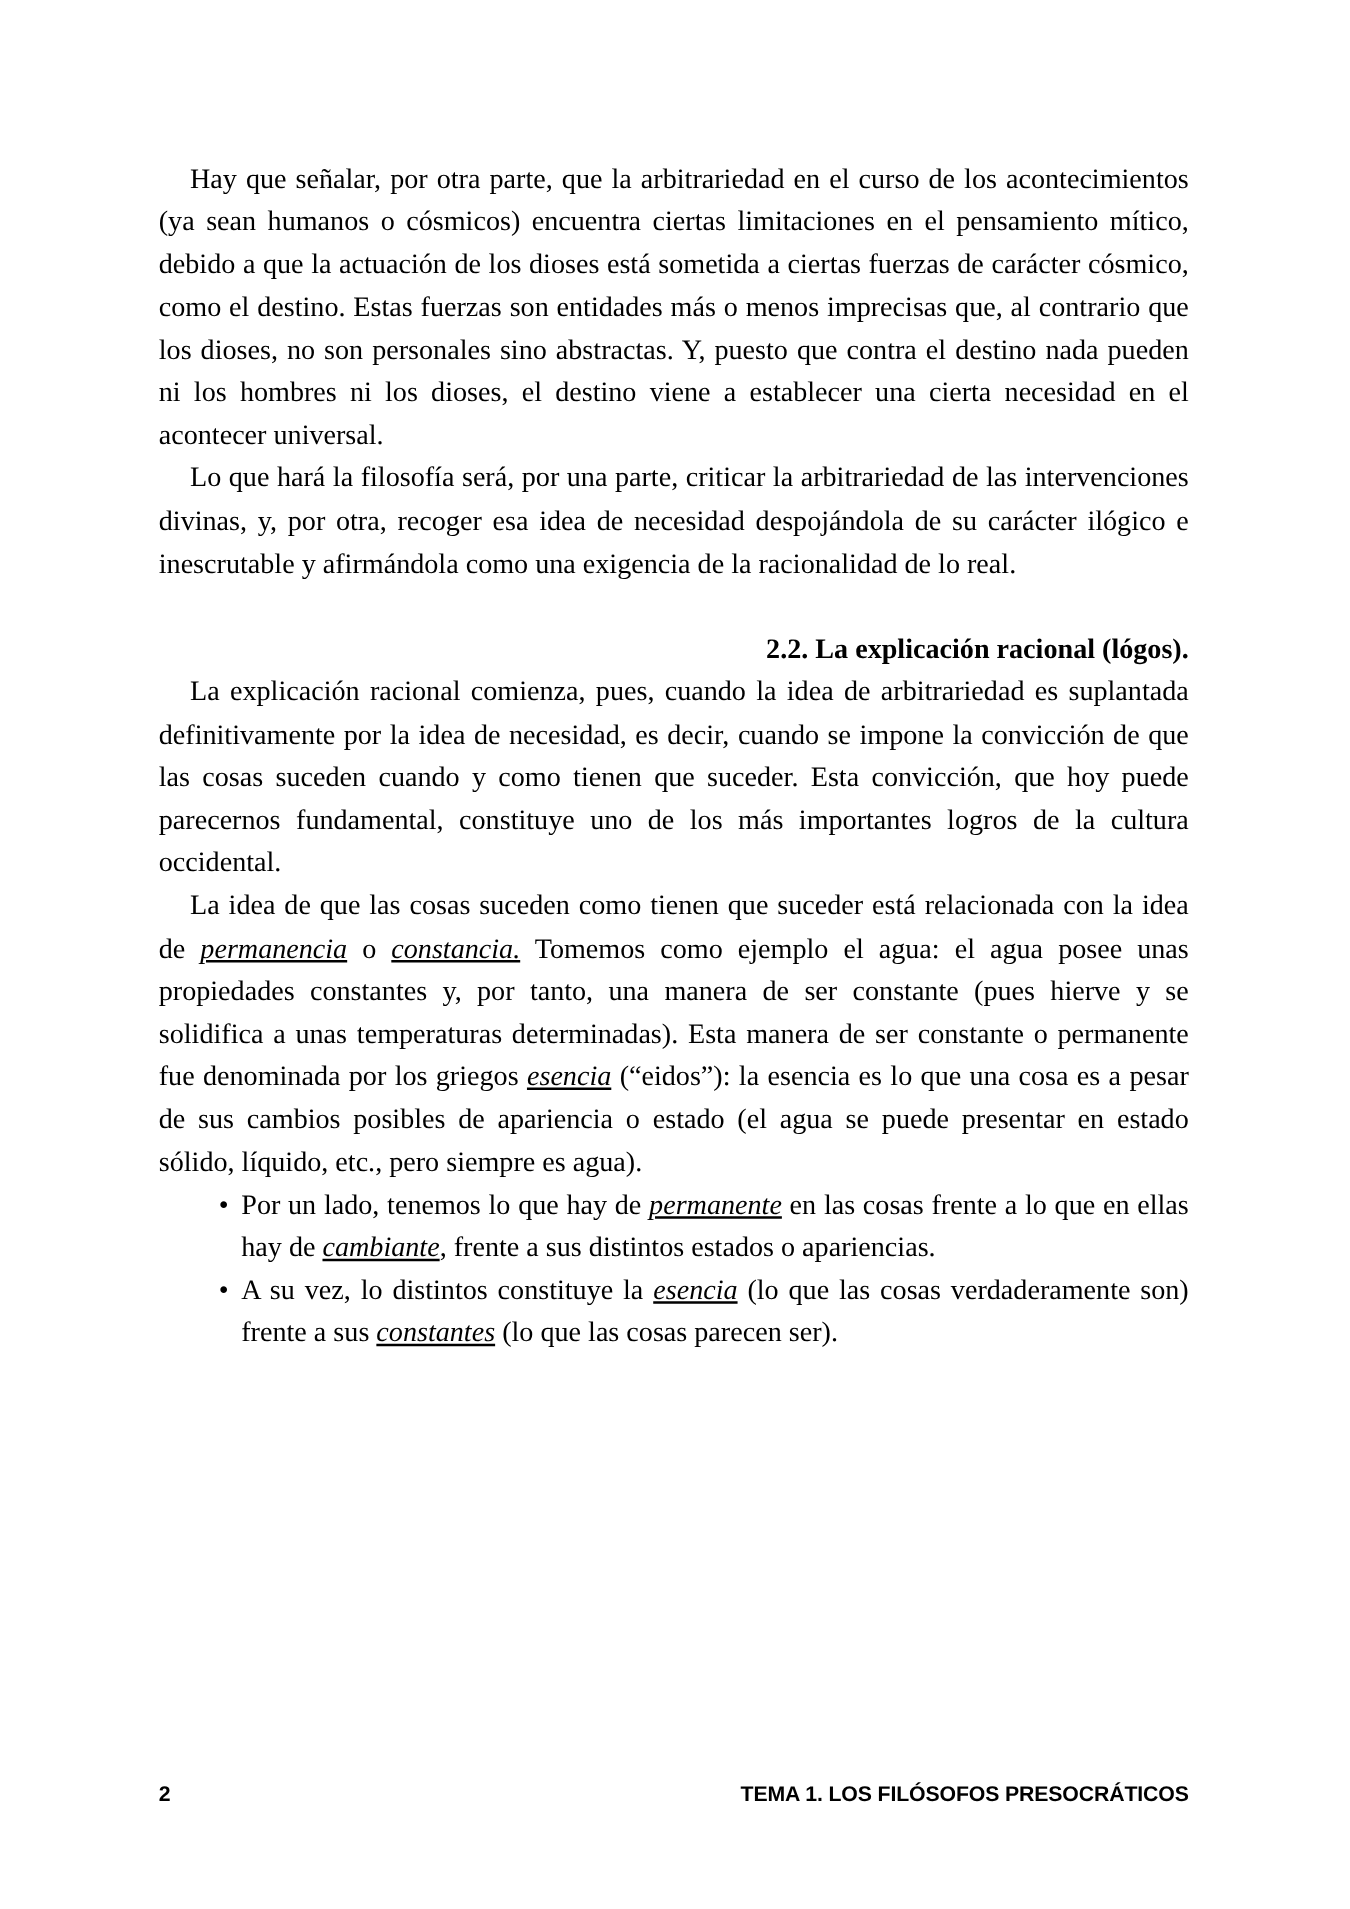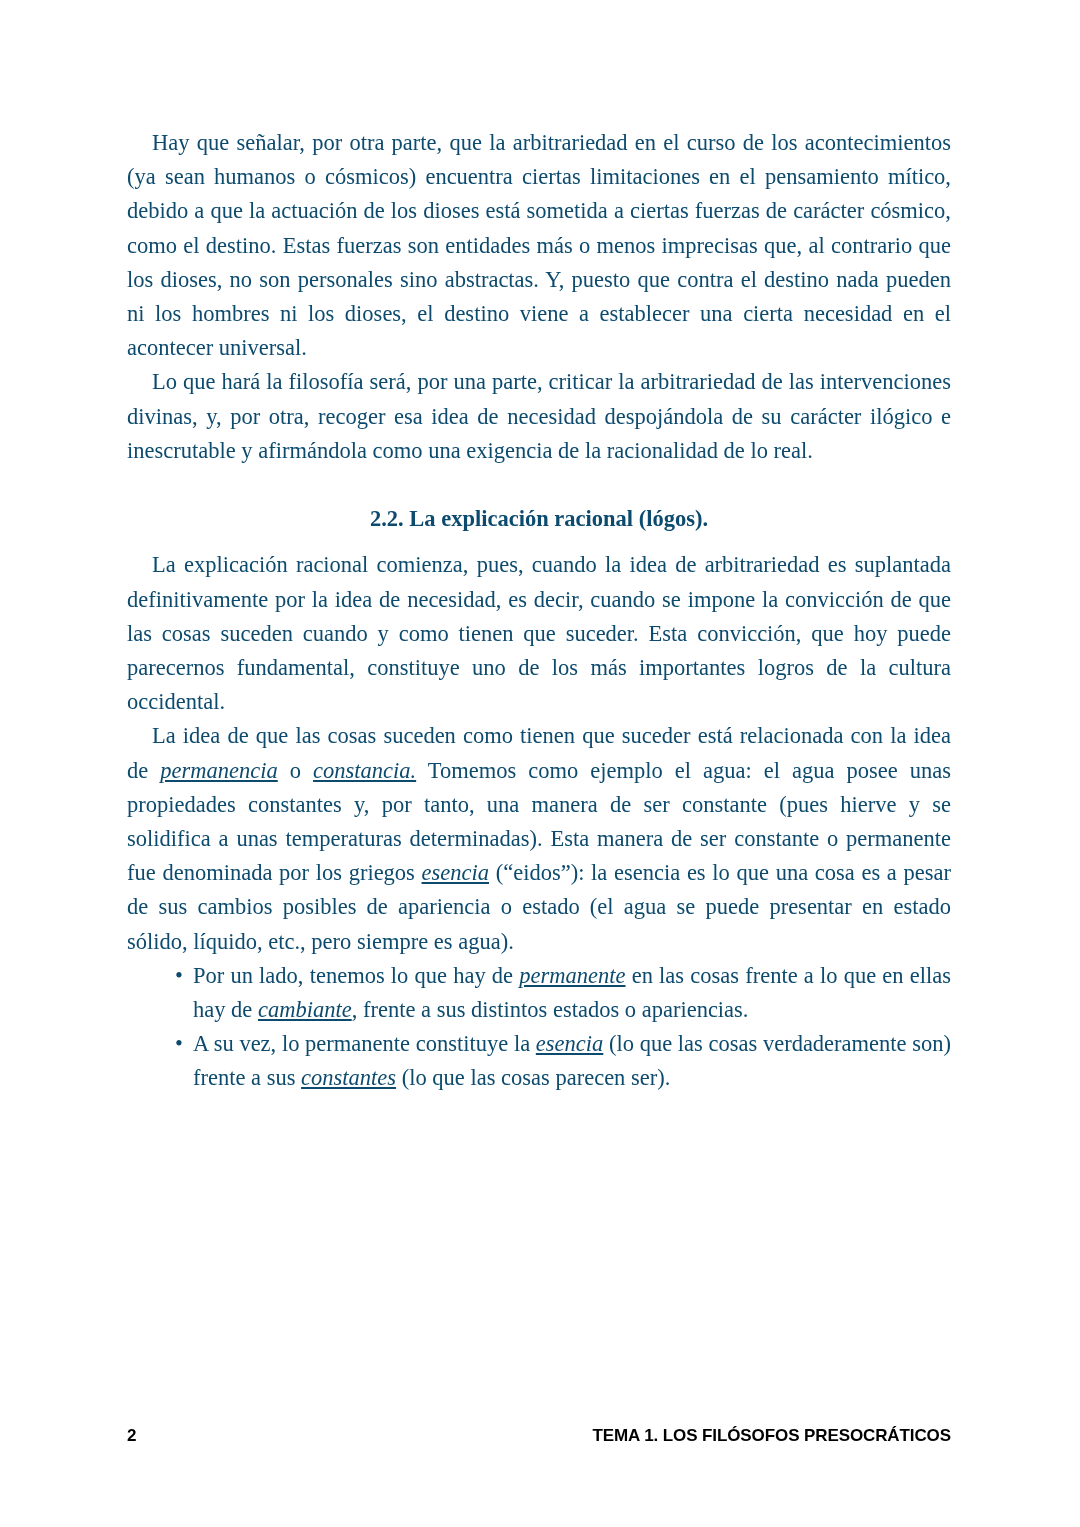--- a/index.html
+++ b/index.html
@@ -24,7 +24,7 @@
     font-family: "Liberation Serif", "DejaVu Serif", serif;
     font-size: 22.5px;
     line-height: 34.2px;
-    color: #0c4a6e;
+    color: #000000;
     text-align: justify;
     text-justify: inter-word;
     -webkit-hyphens: none;

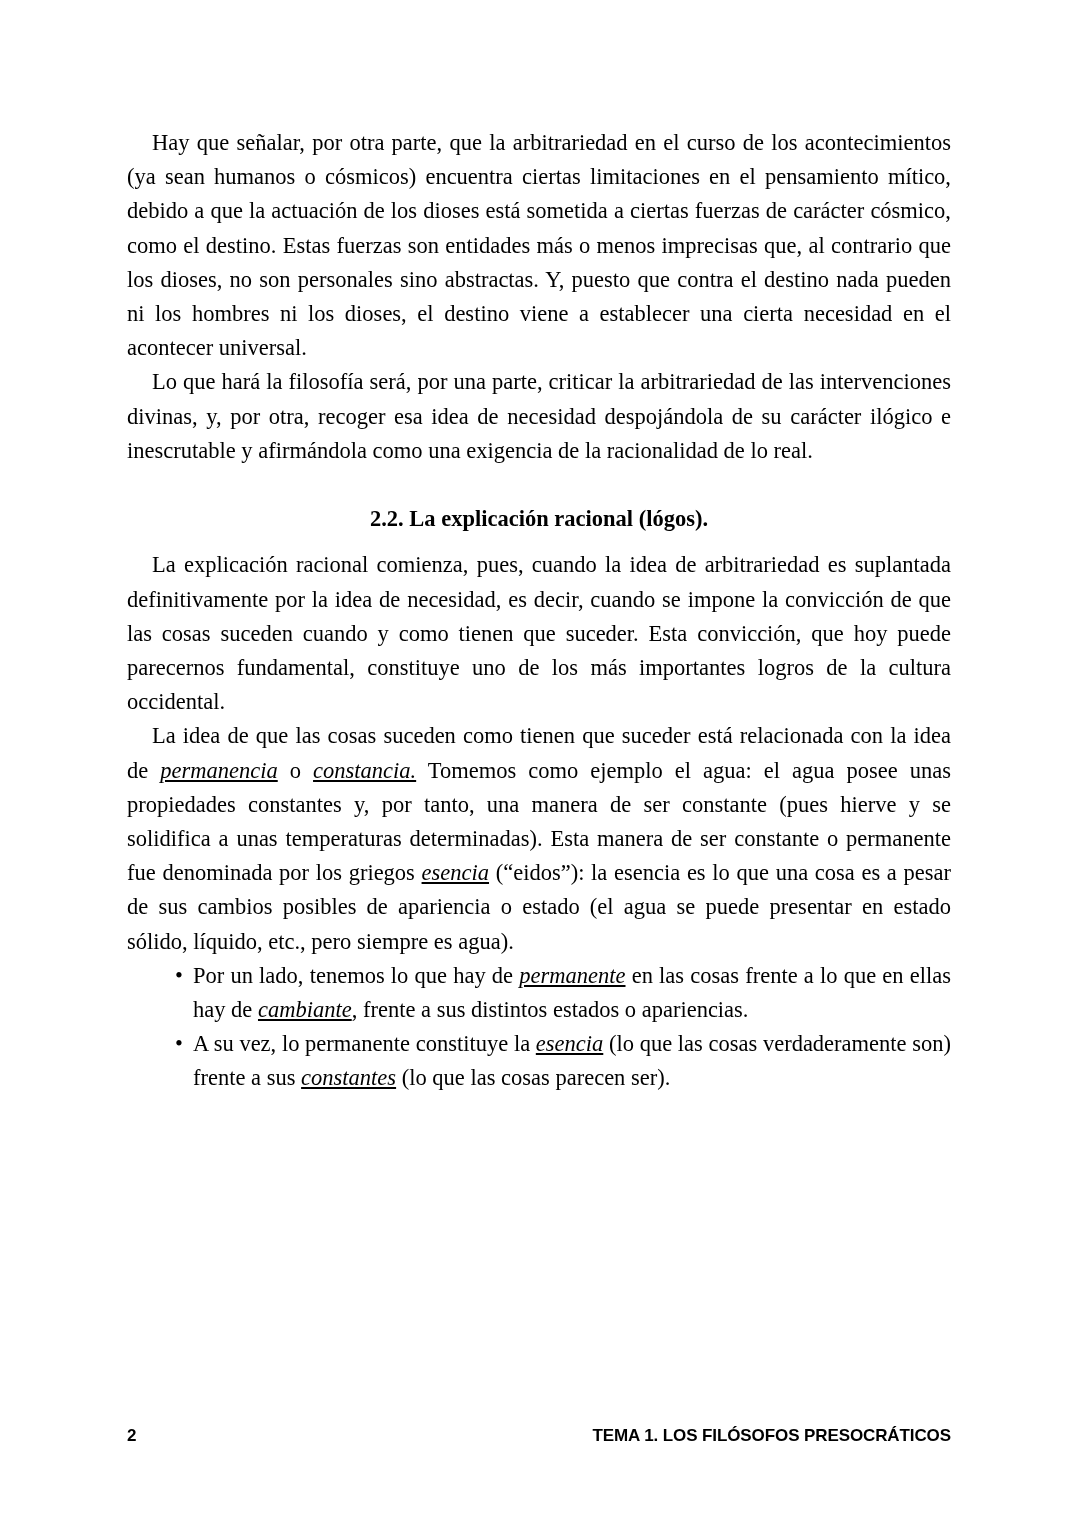--- a/index.html
+++ b/index.html
@@ -36,13 +36,13 @@
     text-align: justify;
   }
   .heading {
-    margin: 12px;
+    margin: 0;
     margin-top: 34.2px;
     text-indent: 0;
     font-weight: bold;
     font-size: 22.5px;
     line-height: 34.2px;
-    text-align: center;
+    text-align: right;
     font-family: "Liberation Serif", "DejaVu Serif", serif;
   }
   .bullet-list {

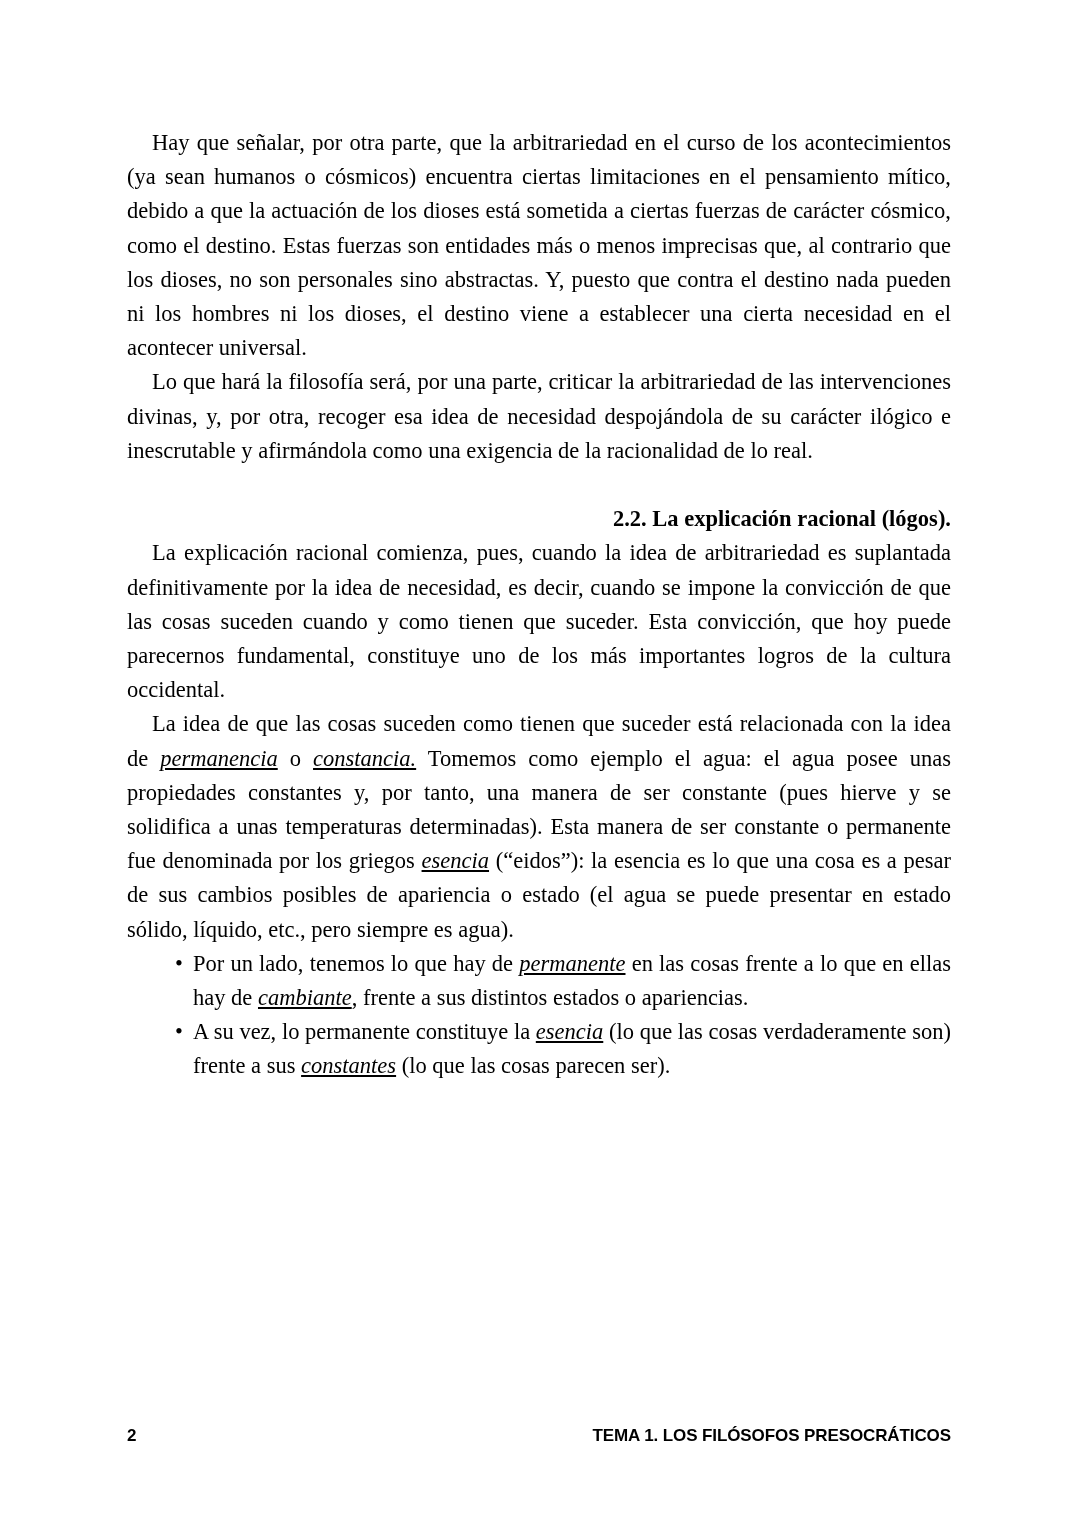--- a/index.html
+++ b/index.html
@@ -112,7 +112,7 @@
 
       <li class="bullet-item"><span class="bullet-glyph">•</span><span>Por un lado, tenemos lo que hay de </span><u class="term">permanente</u><span> en las cosas frente a lo que en ellas hay de </span><u class="term">cambiante</u><span>, frente a sus distintos estados o apariencias.</span></li>
 
-      <li class="bullet-item"><span class="bullet-glyph">•</span><span>A su vez, lo permanente constituye la </span><u class="term">esencia</u><span> (lo que las cosas verdaderamente son) frente a sus </span><u class="term">constantes</u><span> (lo que las cosas parecen ser).</span></li>
+      <li class="bullet-item"><span class="bullet-glyph">•</span><span>A su vez, lo distintos constituye la </span><u class="term">esencia</u><span> (lo que las cosas verdaderamente son) frente a sus </span><u class="term">constantes</u><span> (lo que las cosas parecen ser).</span></li>
 
     </ul>
 

